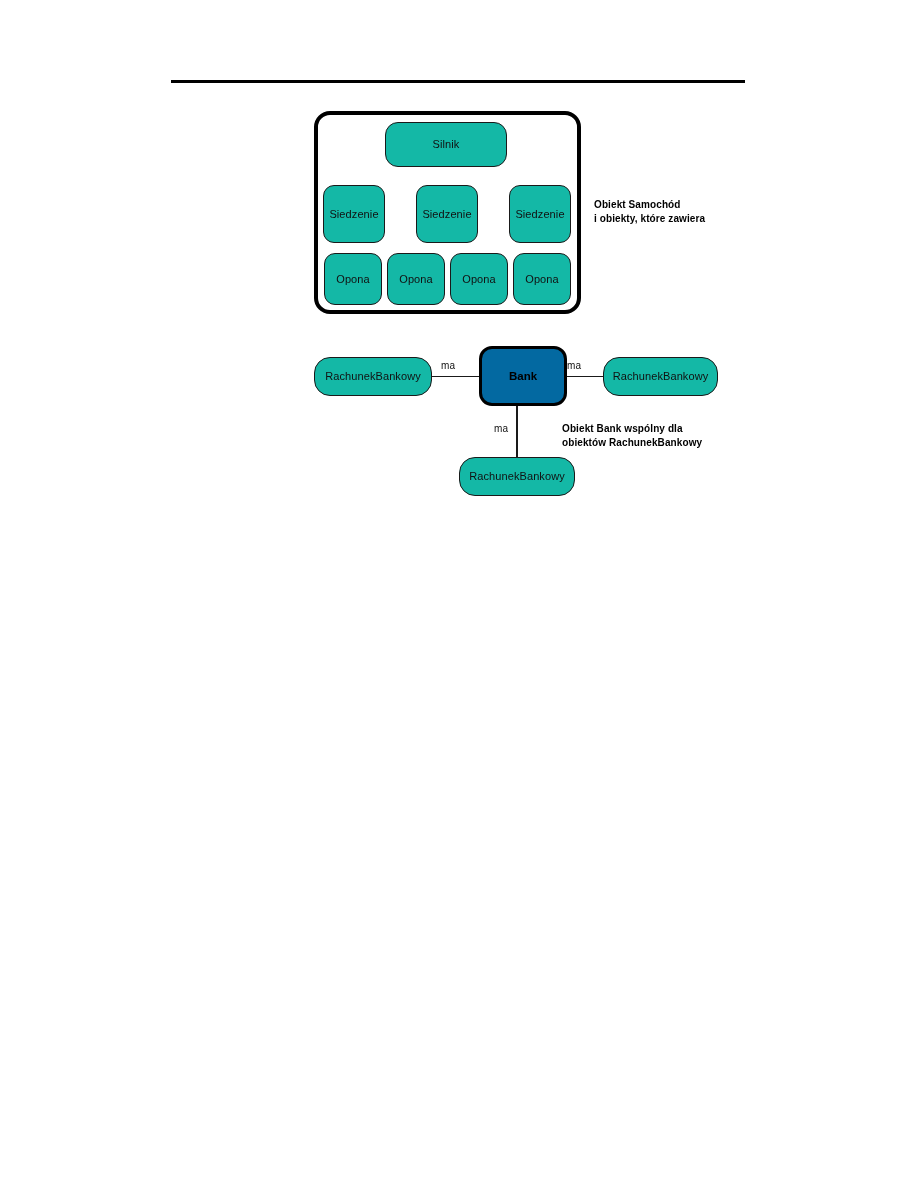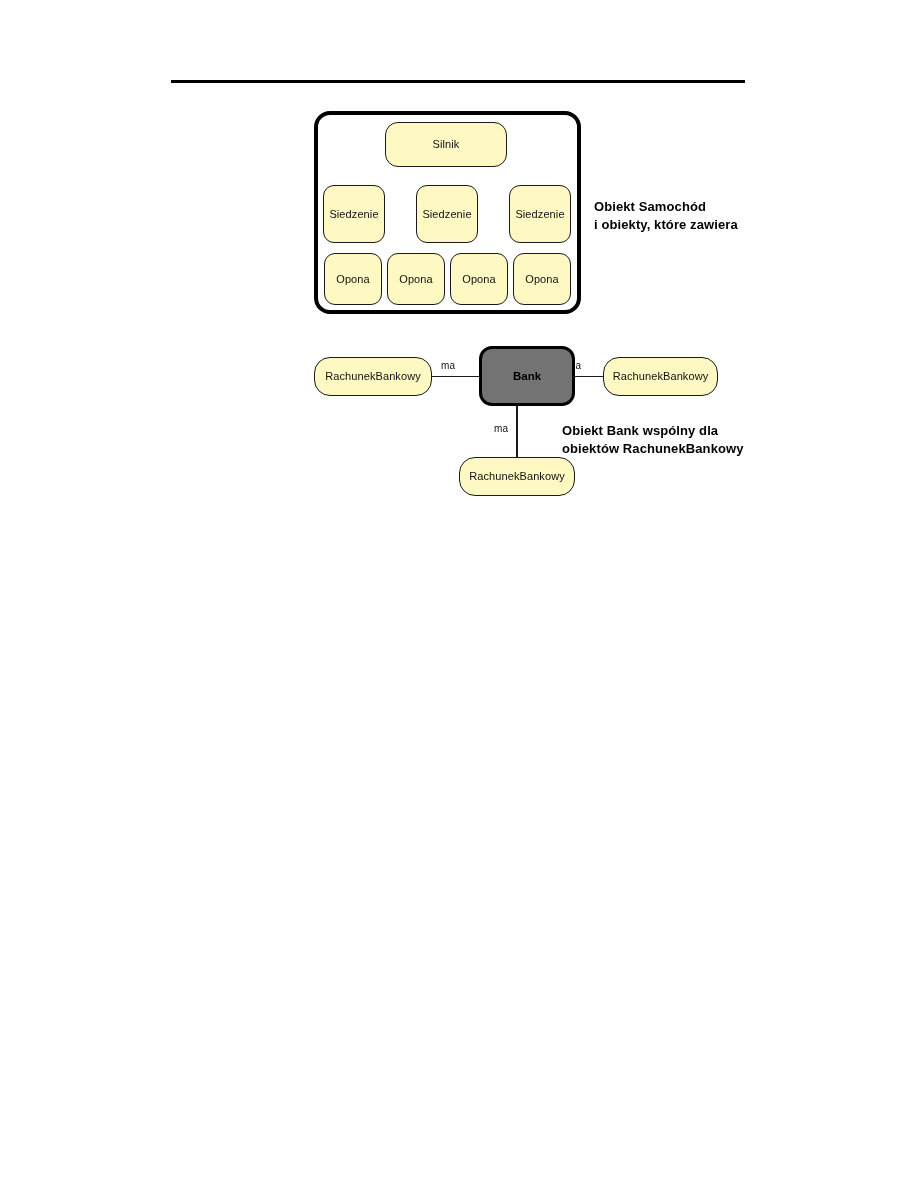--- a/index.html
+++ b/index.html
@@ -30,7 +30,7 @@
   .obj {
     position: absolute;
     box-sizing: border-box;
-    background: #fef9c3;
+    background: #14b8a6;
     border: 1px solid #1a1a1a;
     border-radius: 11px;
     display: flex;

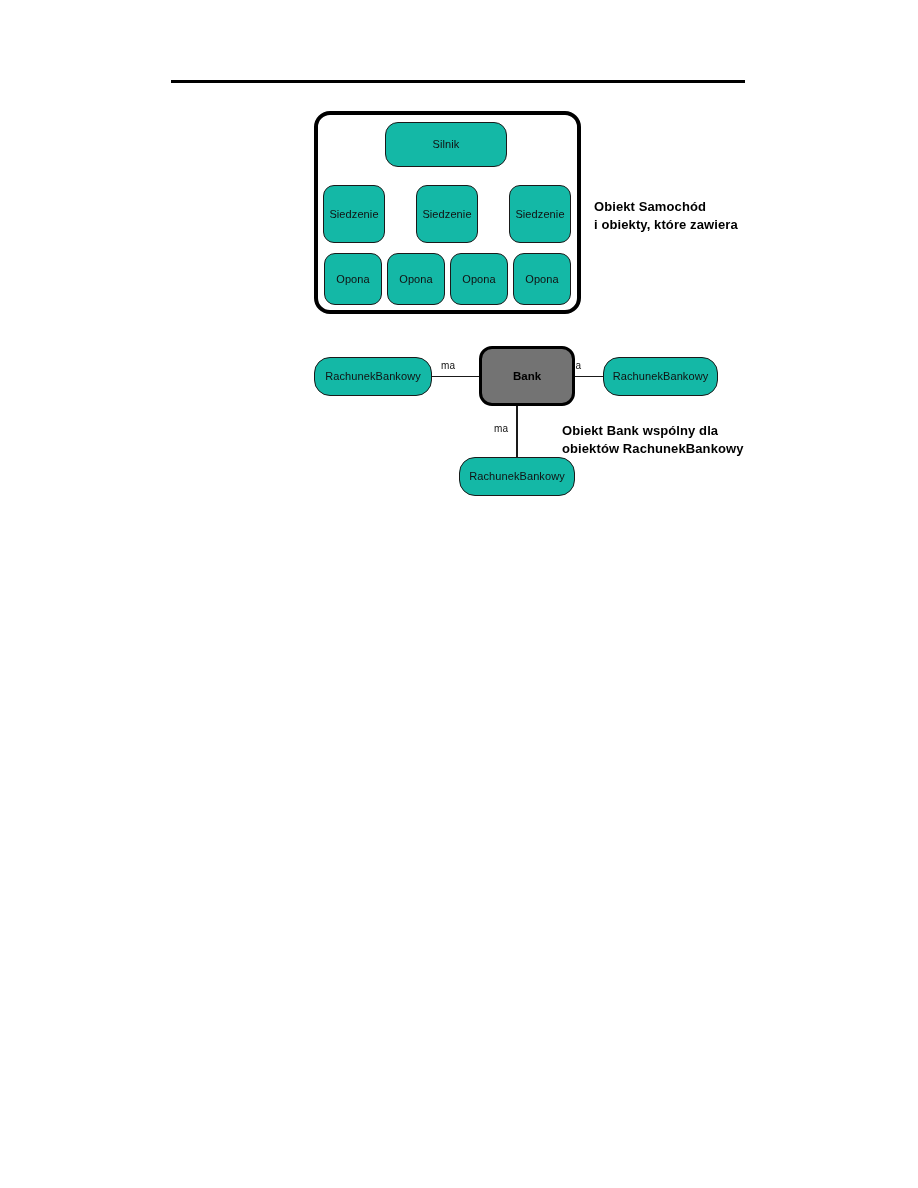--- a/index.html
+++ b/index.html
@@ -72,7 +72,7 @@
   
   .annotation {
     position: absolute;
-    font-size: 13px;
+    font-size: 10px;
     font-weight: bold;
     line-height: 1.35;
     color: #000000;

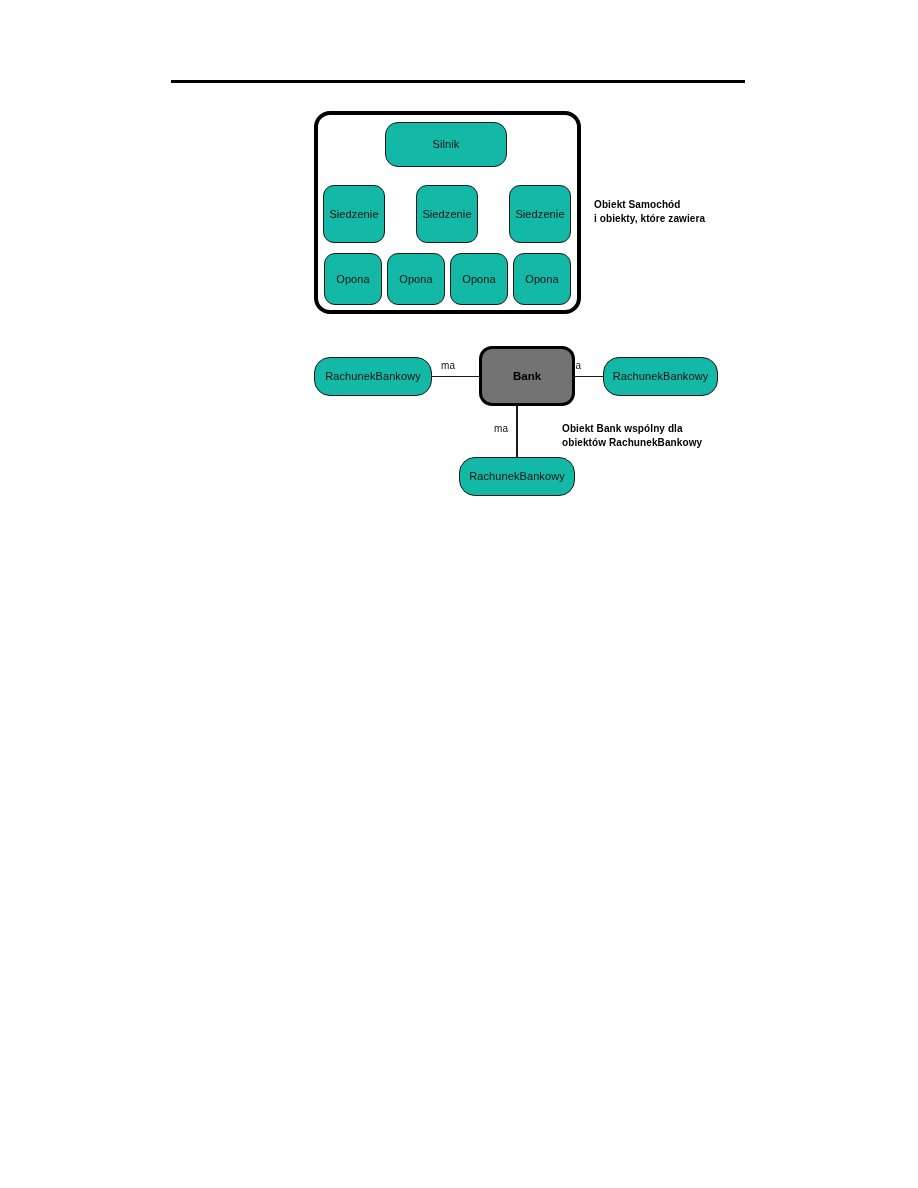--- a/index.html
+++ b/index.html
@@ -88,10 +88,10 @@
     position: absolute;
     left: 479px;
     top: 346px;
-    width: 96px;
+    width: 88px;
     height: 60px;
     box-sizing: border-box;
-    background: #737373;
+    background: #0369a1;
     border: 3px solid #000000;
     border-radius: 13px;
     display: flex;

